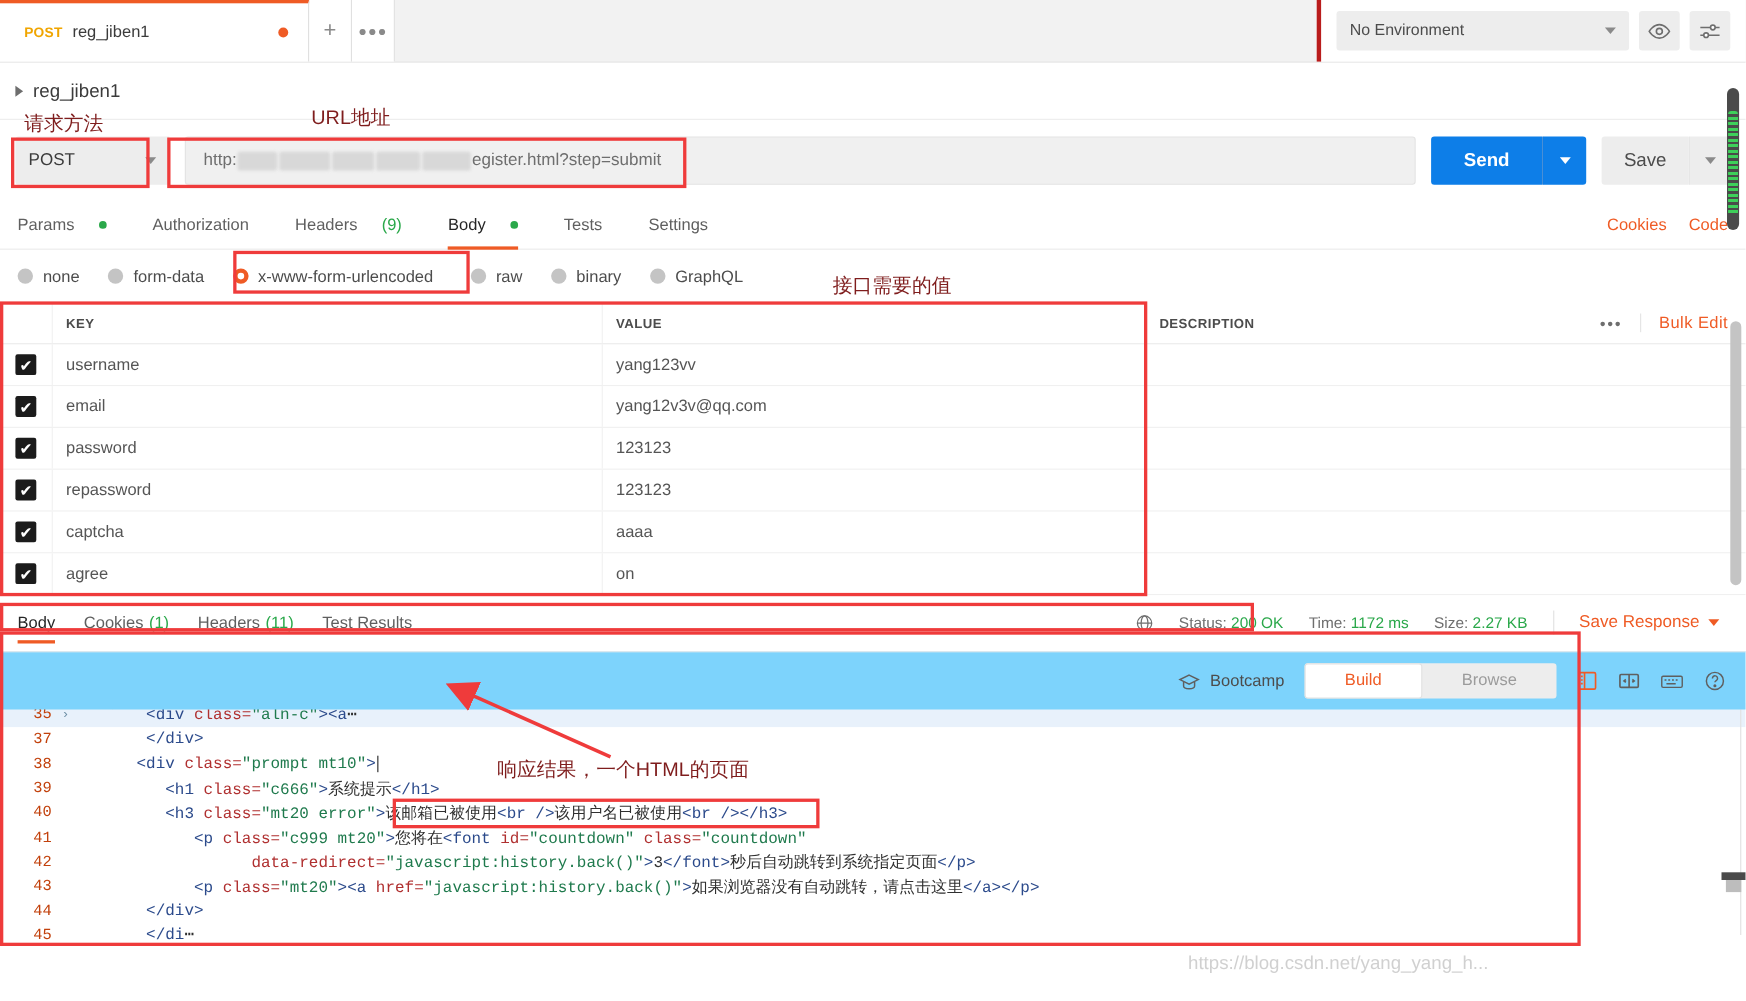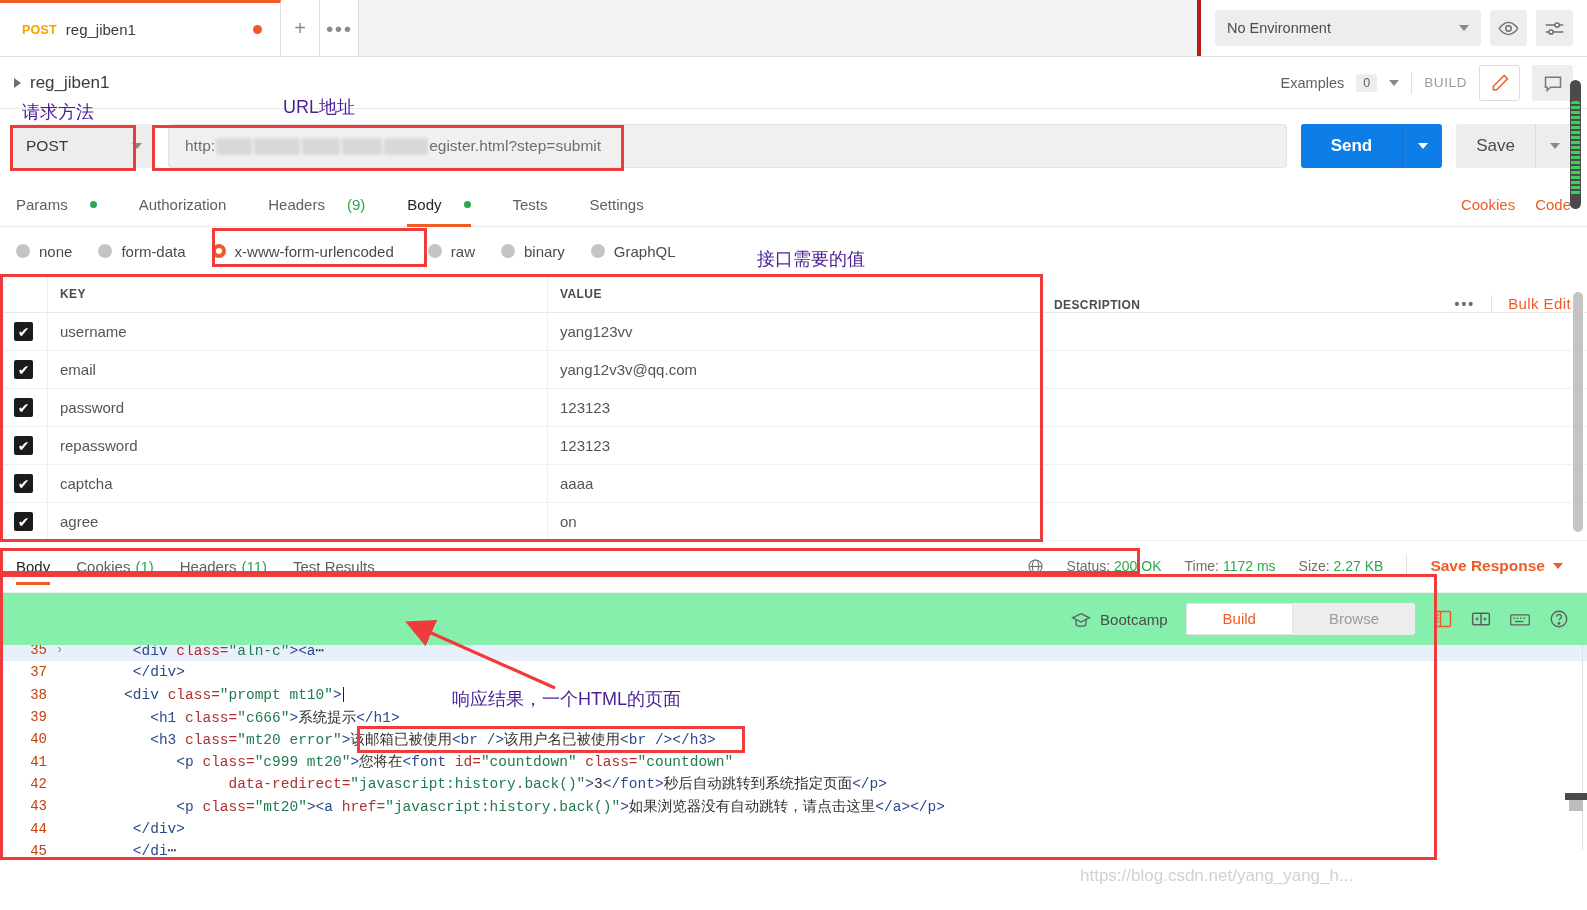--- a/index.html
+++ b/index.html
@@ -210,23 +210,6 @@
     <div class="crumb">
       <span class="tri"></span>
       <span>reg_jiben1</span>
-    </div>
-    <div class="crumbright">
-      <span class="ex-lbl">Examples</span>
-      <span class="ex-cnt">0</span>
-      <span class="caret"></span>
-      <span class="vdiv"></span>
-      <span class="build-lbl">BUILD</span>
-      <div class="sqbtn sel">
-        <svg width="20" height="20" viewBox="0 0 24 24" fill="none" stroke="#ef5b25" stroke-width="1.8">
-          <path d="M17 3l4 4L8 20H4v-4L17 3z"></path>
-        </svg>
-      </div>
-      <div class="sqbtn plain">
-        <svg width="20" height="20" viewBox="0 0 24 24" fill="none" stroke="#7a7a7a" stroke-width="1.8">
-          <path d="M3 5h18v12H9l-4 4v-4H3V5z"></path>
-        </svg>
-      </div>
     </div>
   </div>
 

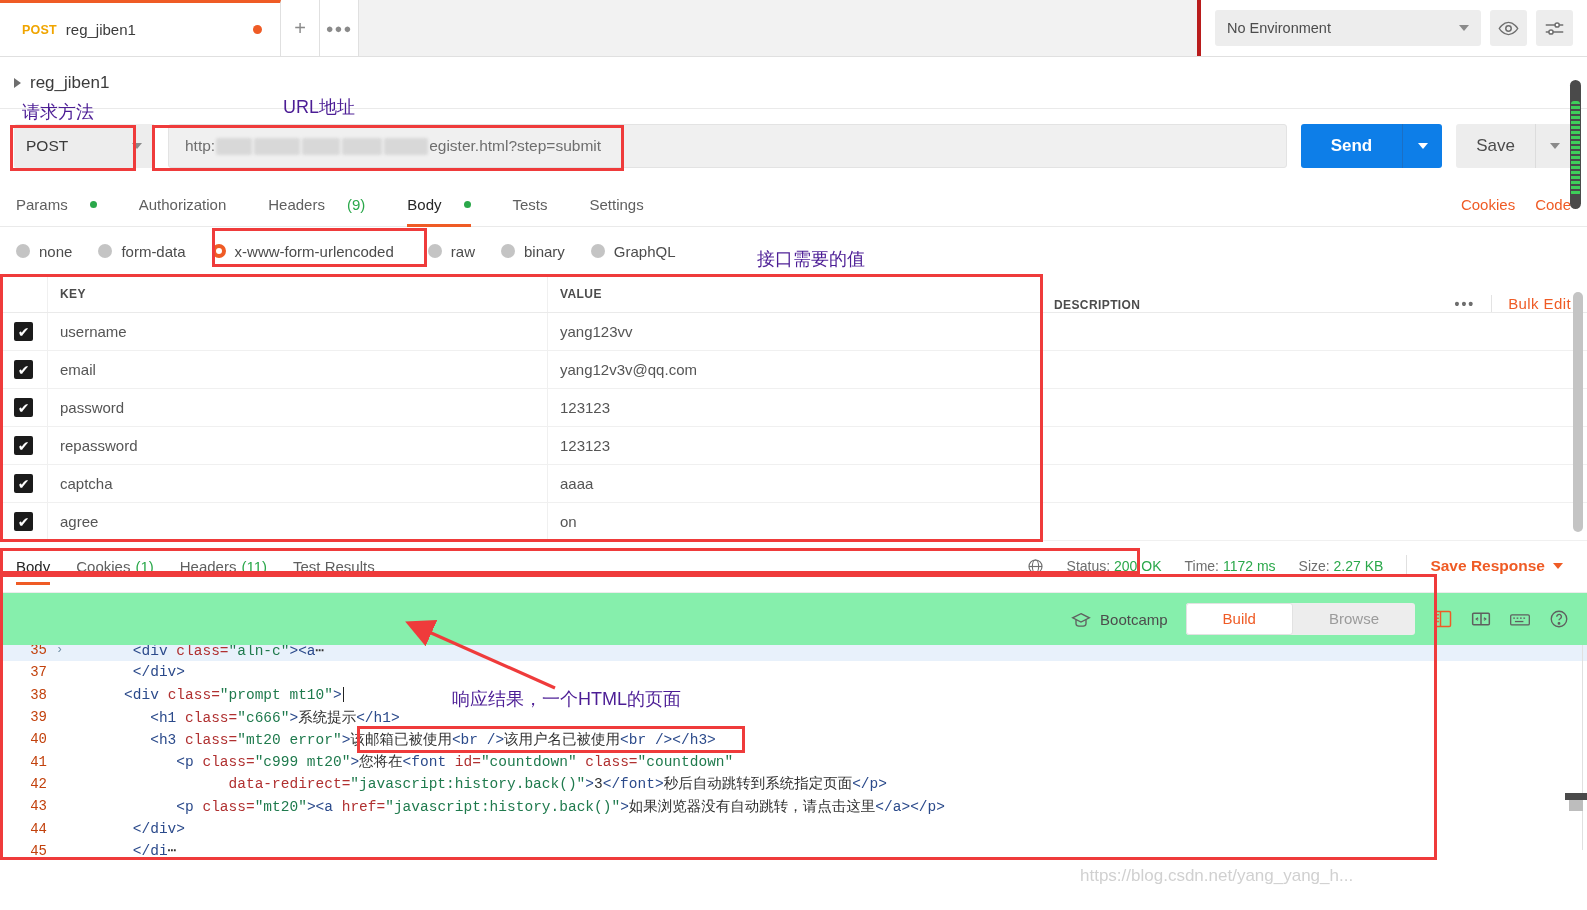--- a/index.html
+++ b/index.html
@@ -167,7 +167,7 @@
 
   
   .rbox { position: absolute; border: 3px solid #ef3b3b; pointer-events: none; }
-  .rlabel { position: absolute; color: #4c1d95; font-size: 18px; white-space: nowrap; }
+  .rlabel { position: absolute; color: #7f1d1d; font-size: 18px; white-space: nowrap; }
   .arrow { position: absolute; pointer-events: none; }
   .watermark { position: absolute; color: rgba(170,170,170,.55); font-size: 17px; white-space: nowrap; pointer-events: none; }
 </style>

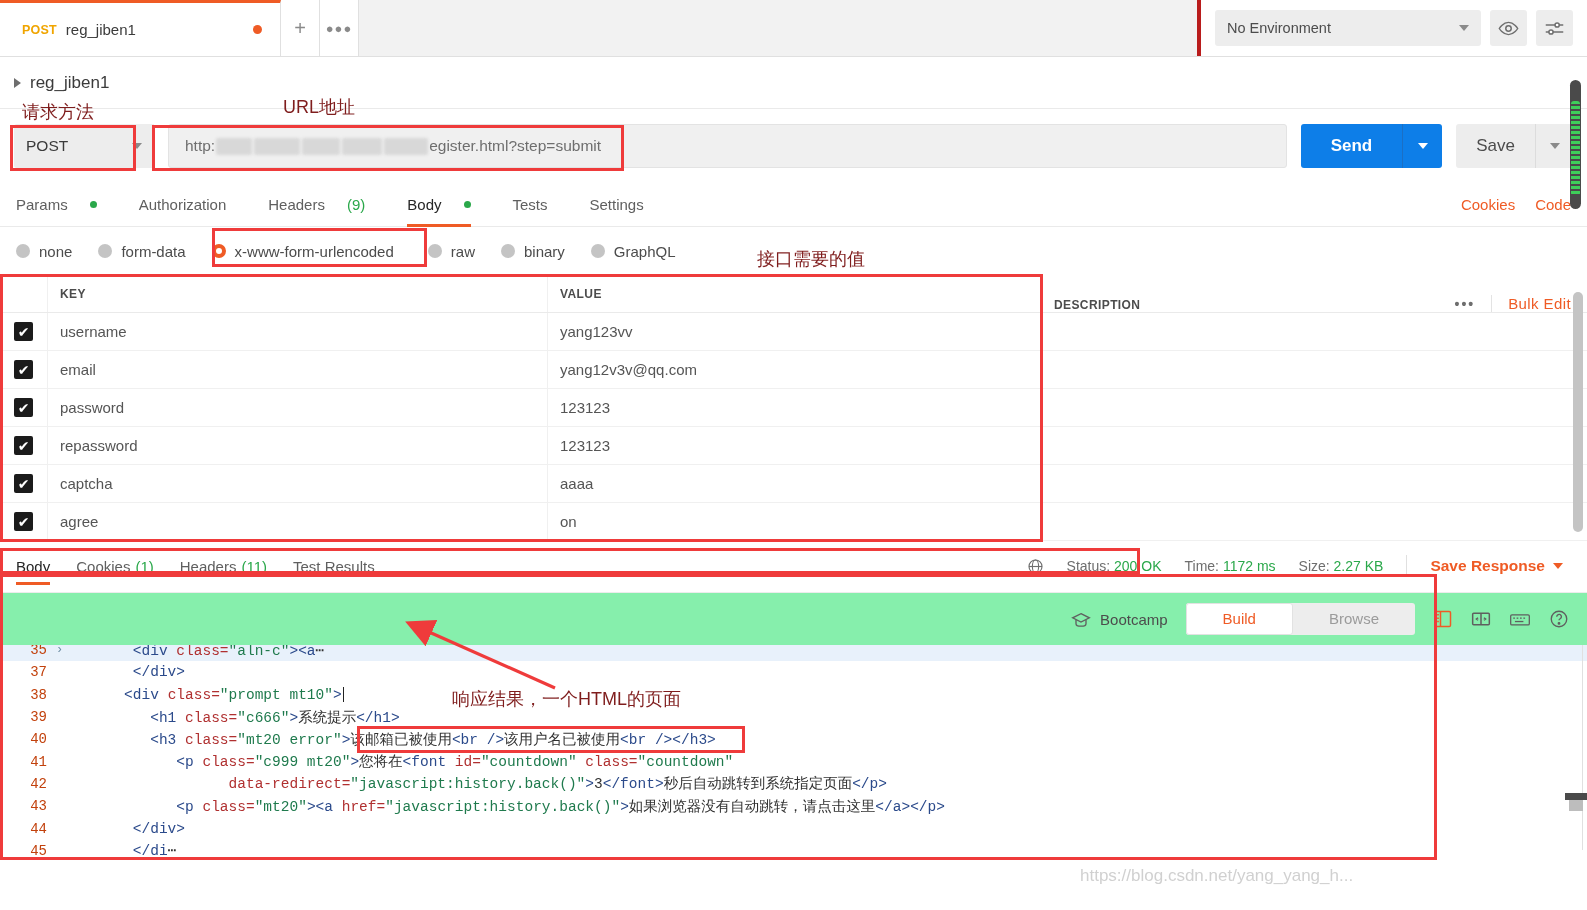--- a/index.html
+++ b/index.html
@@ -106,7 +106,7 @@
   .c-chk { width: 48px; display: flex; align-items: center; justify-content: center; border-right: 1px solid #f0f0f0; height: 100%; }
   .c-key { width: 500px; padding-left: 12px; border-right: 1px solid #f0f0f0; height: 100%; display: flex; align-items: center; }
   .c-val { width: 494px; padding-left: 12px; border-right: 1px solid #f0f0f0; height: 100%; display: flex; align-items: center; }
-  .c-desc { flex: 1; padding-left: 12px; height: 100%; display: flex; align-items: flex-end; }
+  .c-desc { flex: 1; padding-left: 12px; height: 100%; display: flex; align-items: center; }
   .kvhead .c-chk, .kvhead .c-key, .kvhead .c-val, .kvhead .c-desc { font-size: 12px; font-weight: bold; color: #4c4c4c; letter-spacing: .4px; }
   .kvrow .c-key, .kvrow .c-val { font-size: 15px; color: #555; }
   .chk { width: 19px; height: 19px; background: #1b1b1b; border-radius: 2px; display: flex; align-items: center; justify-content: center; color: #fff; font-size: 14px; line-height: 1; }

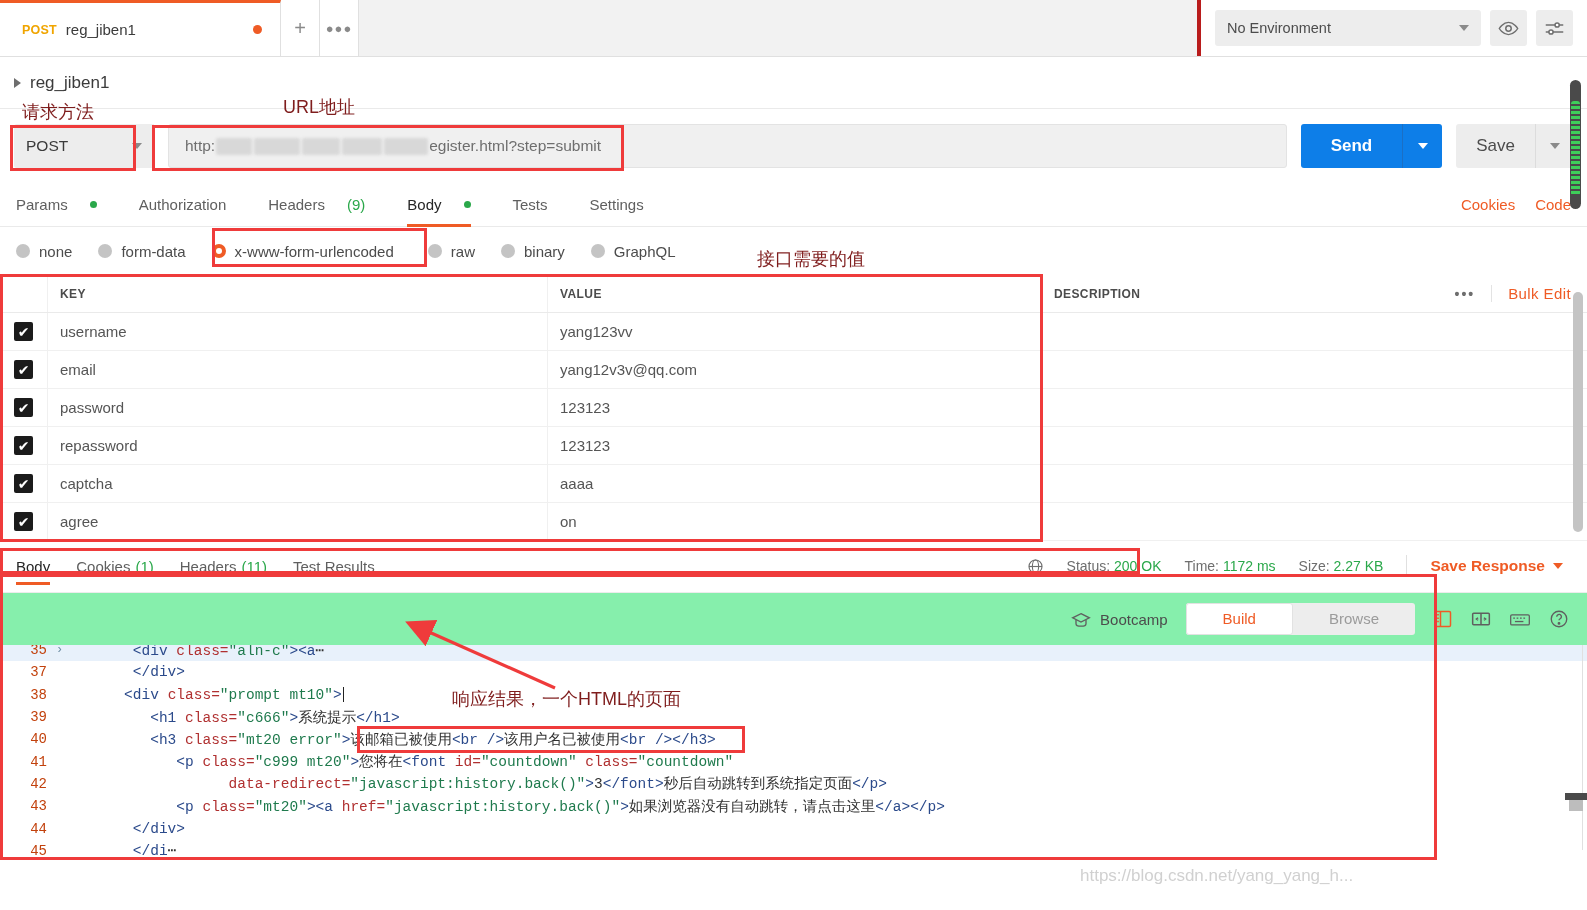--- a/index.html
+++ b/index.html
@@ -121,7 +121,7 @@
   .rstab.active::after { content: ""; position: absolute; left: 0; right: 0; bottom: -1px; height: 3px; background: #ef5b25; }
   .statusbar { margin-left: auto; display: flex; align-items: center; gap: 23px; font-size: 14px; color: #6e6e6e; padding-right: 8px; }
   .statusbar .g { color: #2aa84a; }
-  .saveresp { color: #ef5b25; font-size: 15.5px; font-weight: bold; display: flex; align-items: center; gap: 8px; }
+  .saveresp { color: #ef5b25; font-size: 15.5px; font-weight: normal; display: flex; align-items: center; gap: 8px; }
   .saveresp .caret { border-top-color: #ef5b25; }
 
   .resptoolbar { position: absolute; left: 0; top: 592px; width: 1587px; height: 45px; display: flex; align-items: center; padding: 0 16px; }

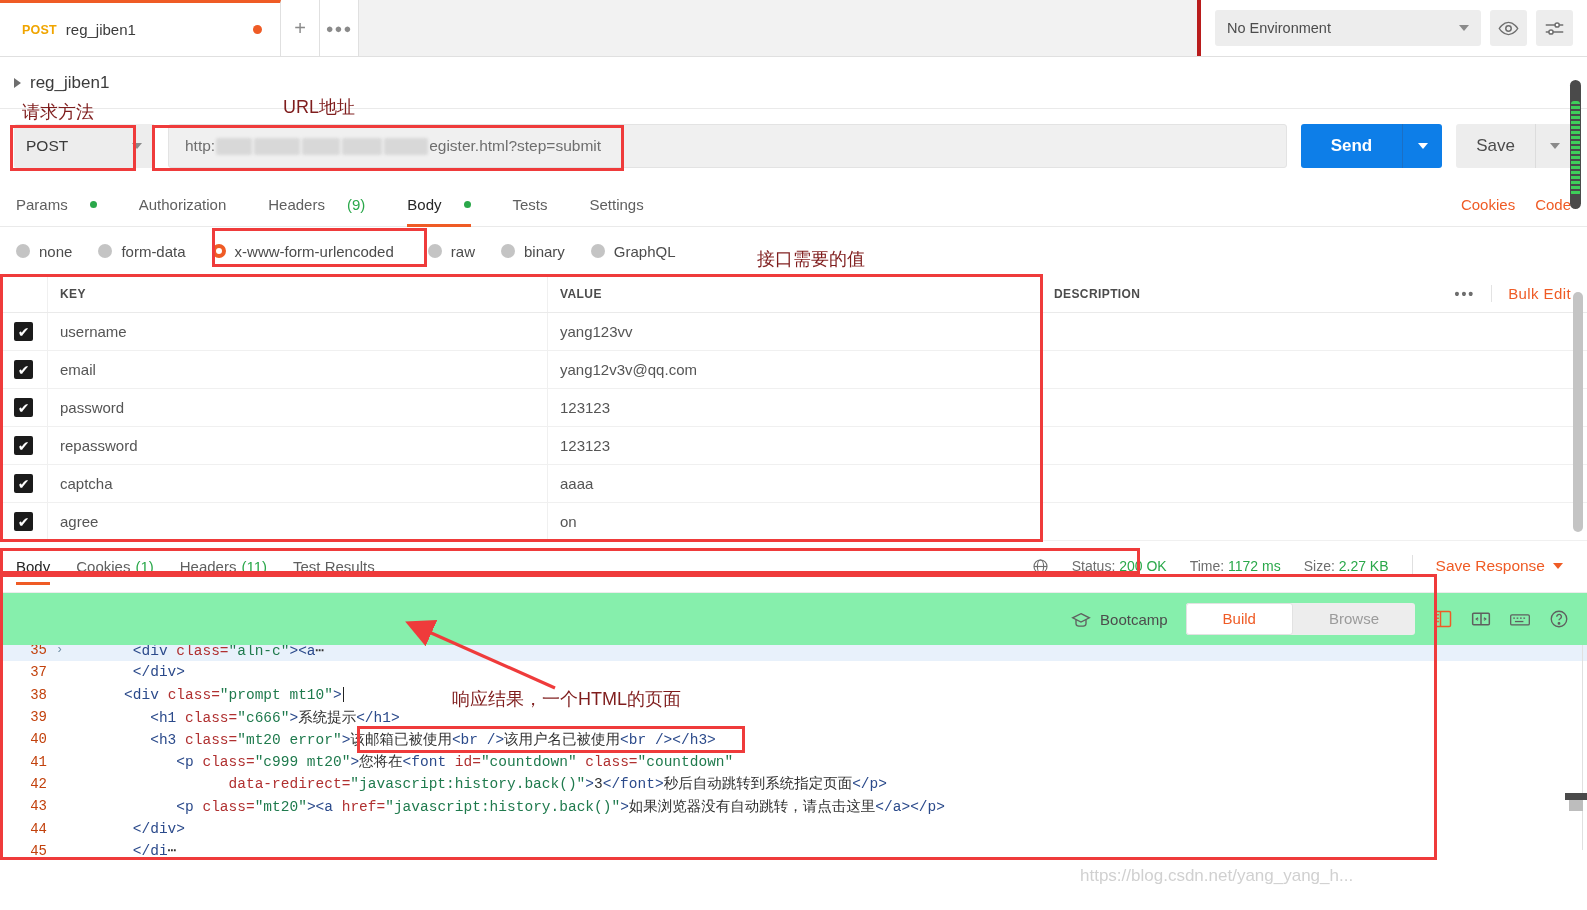--- a/index.html
+++ b/index.html
@@ -148,7 +148,7 @@
   .caretbar { display: inline-block; width: 1px; height: 15px; background: #222; vertical-align: middle; margin-left: 1px; }
 
   
-  .bottombar { position: absolute; left: 0; bottom: 0; width: 1587px; height: 53px; background: #86efac; border-top: 1px solid #ececec; display: flex; align-items: center; }
+  .bottombar { position: absolute; left: 0; bottom: 0; width: 1587px; height: 53px; background: #7dd3fc; border-top: 1px solid #ececec; display: flex; align-items: center; }
   .bb-right { margin-left: auto; display: flex; align-items: center; gap: 18px; padding-right: 18px; }
   .bootcamp { display: flex; align-items: center; gap: 9px; font-size: 15px; color: #4c4c4c; }
   .bbseg { display: flex; background: #ededed; border-radius: 3px; height: 32px; align-items: center; }

